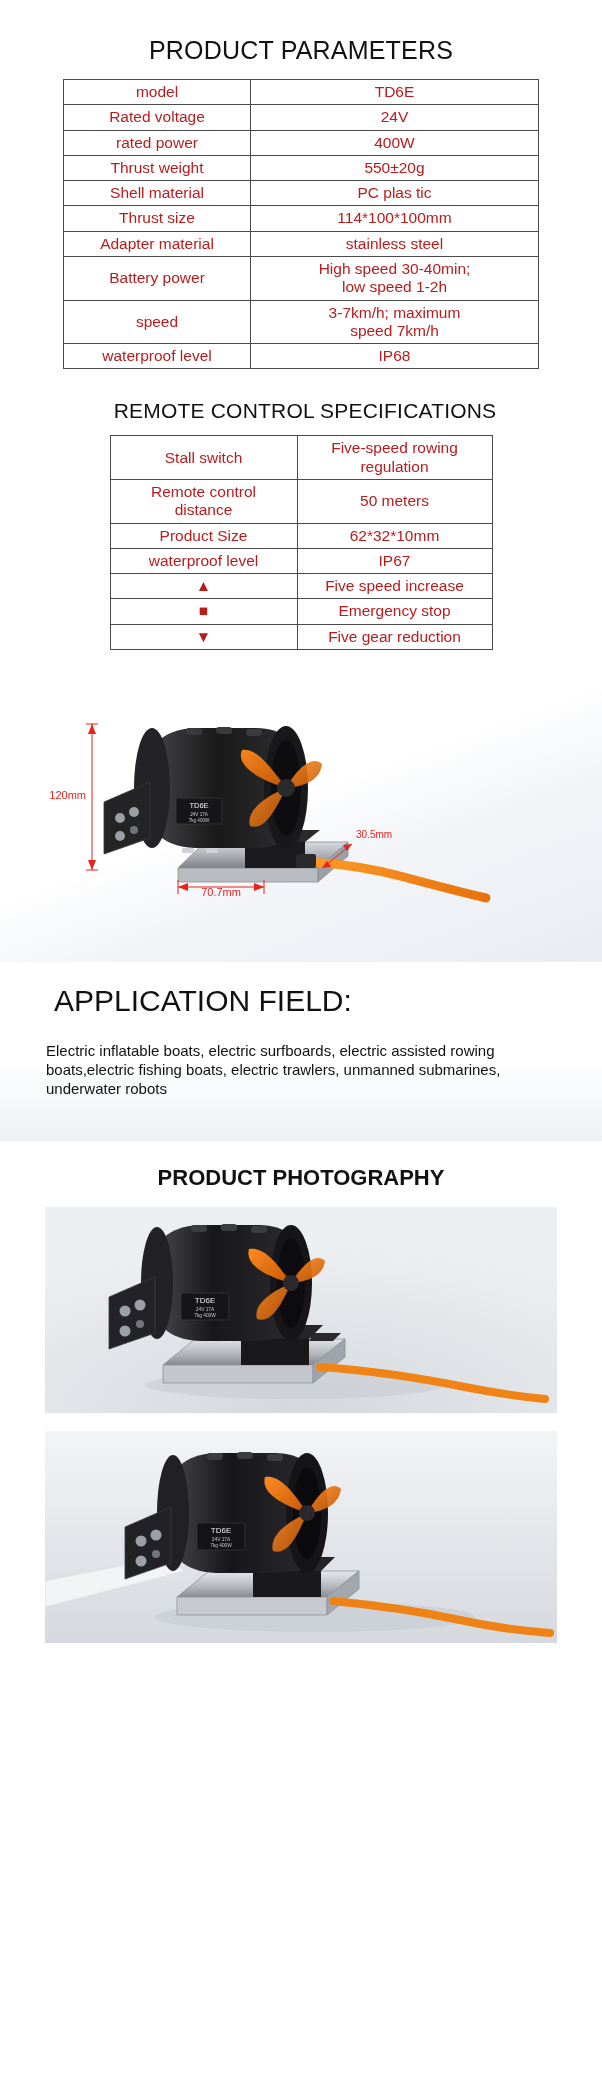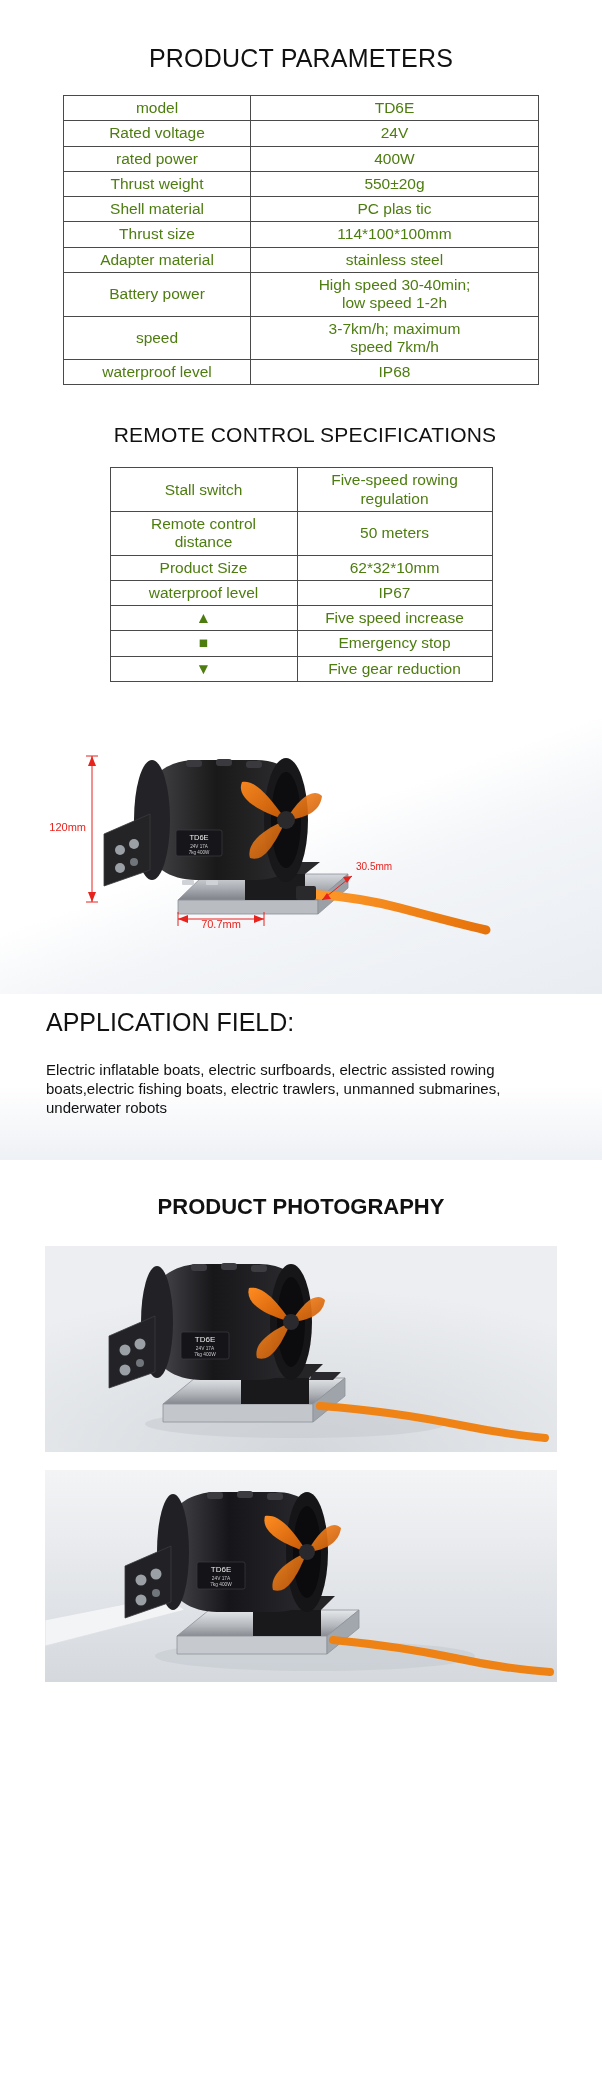--- a/index.html
+++ b/index.html
@@ -26,7 +26,7 @@
     font-weight: 400;
     letter-spacing: .2px;
     color: #111;
-    margin: 8px;
+    margin: 0;
     padding: 36px 0 14px 0;
   }
   .section-title.small {

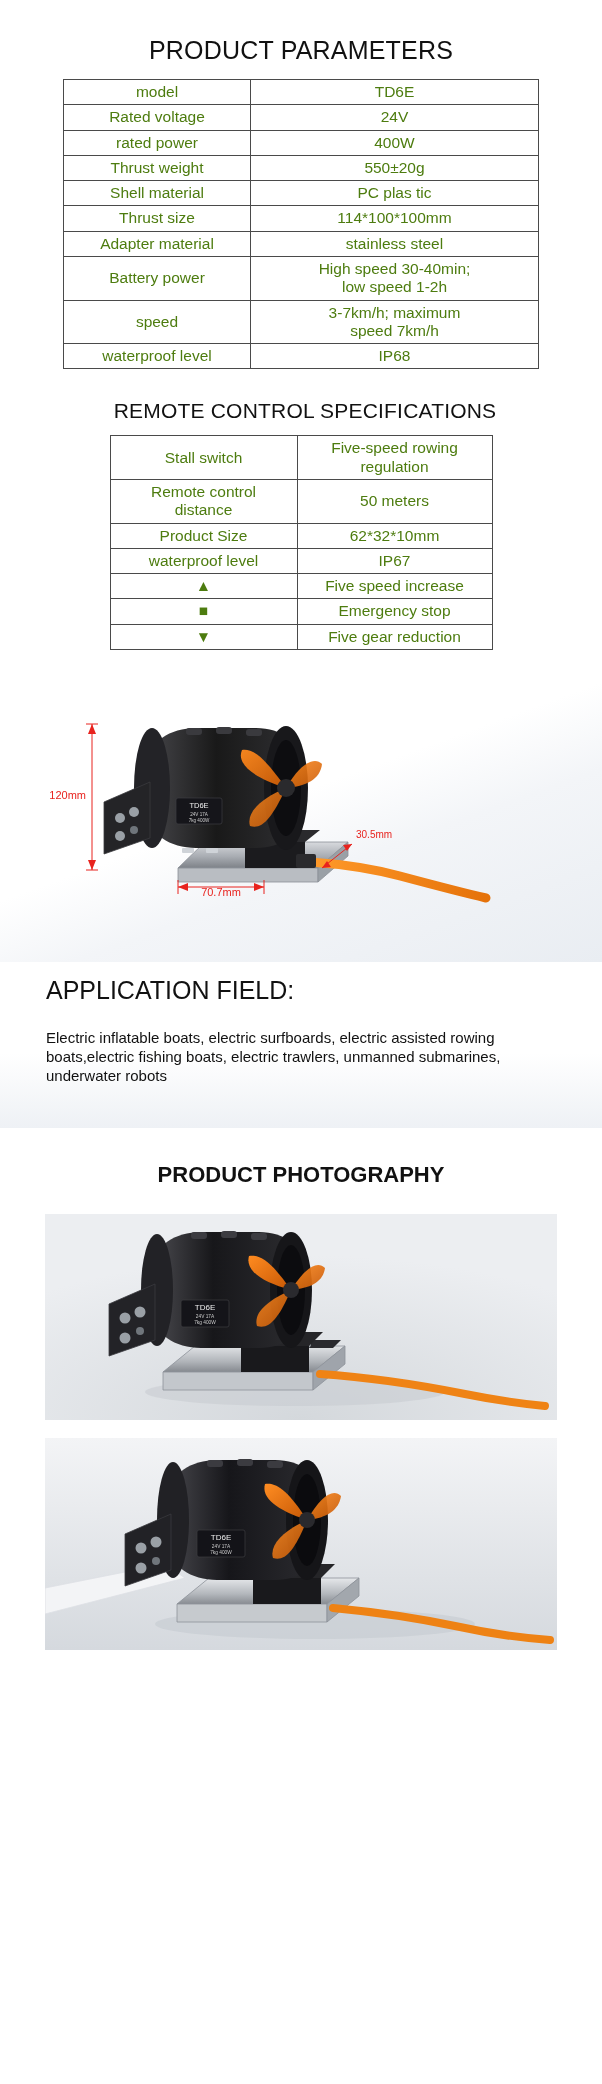--- a/index.html
+++ b/index.html
@@ -51,7 +51,7 @@
     vertical-align: middle;
     padding: 3px 4px;
     line-height: 1.18;
-    color: #4d7c0f;
+    color: #b91c1c;
   }
   .spec-table.params td.k { width: 178px; }
   .spec-table.remote td.k { width: 178px; }

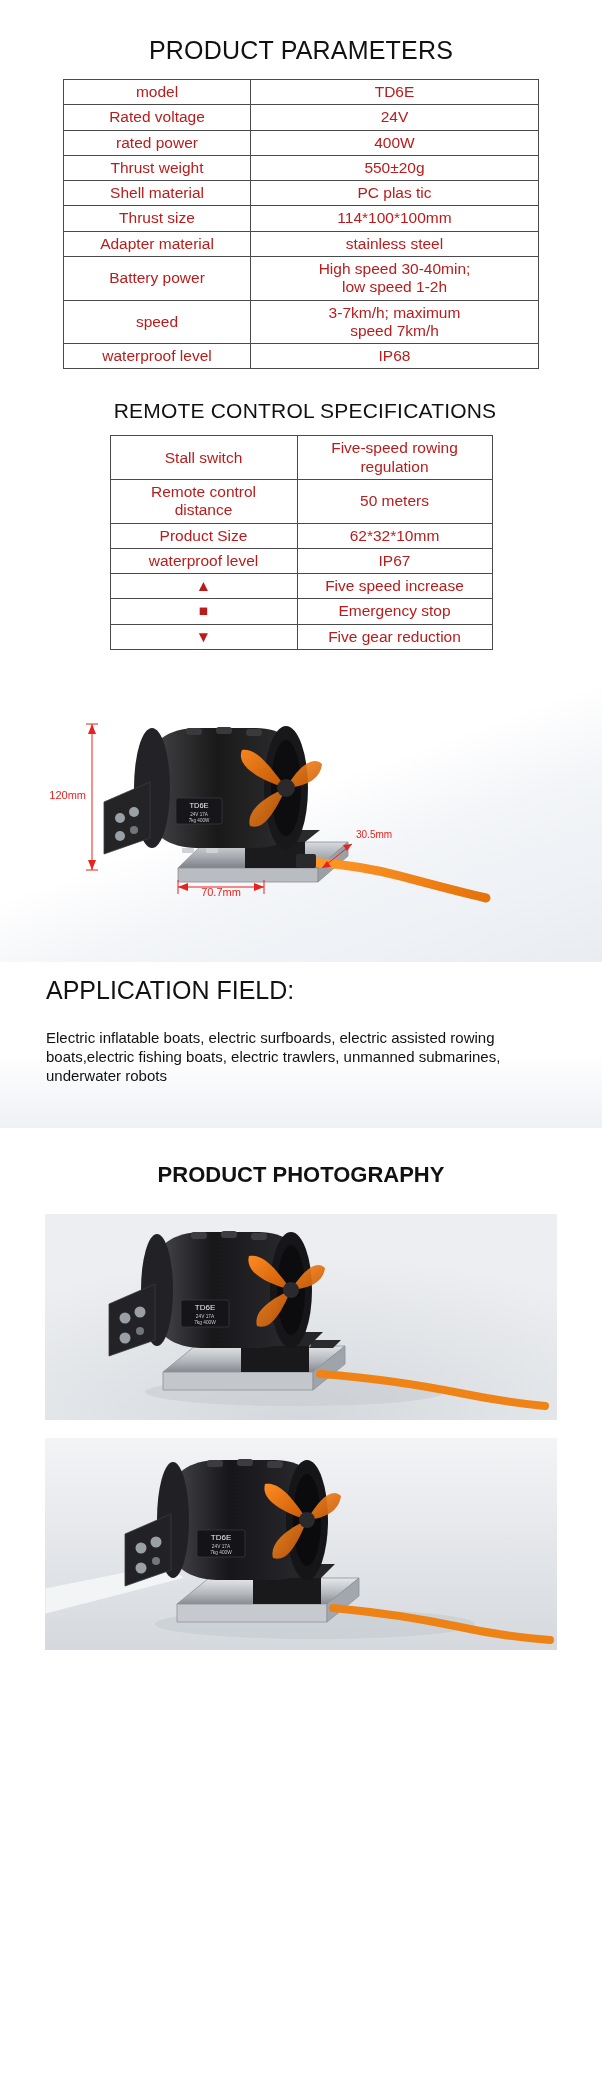--- a/index.html
+++ b/index.html
@@ -86,10 +86,10 @@
     background: linear-gradient(180deg,#ffffff 0%, #ffffff 55%, #eef1f5 100%);
   }
   .app-title {
-    font-size: 25px;
+    font-size: 30px;
     font-weight: 400;
     color: #111;
-    margin: 0;
+    margin: 8px;
     padding: 10px 0 8px 46px;
   }
   .app-text {

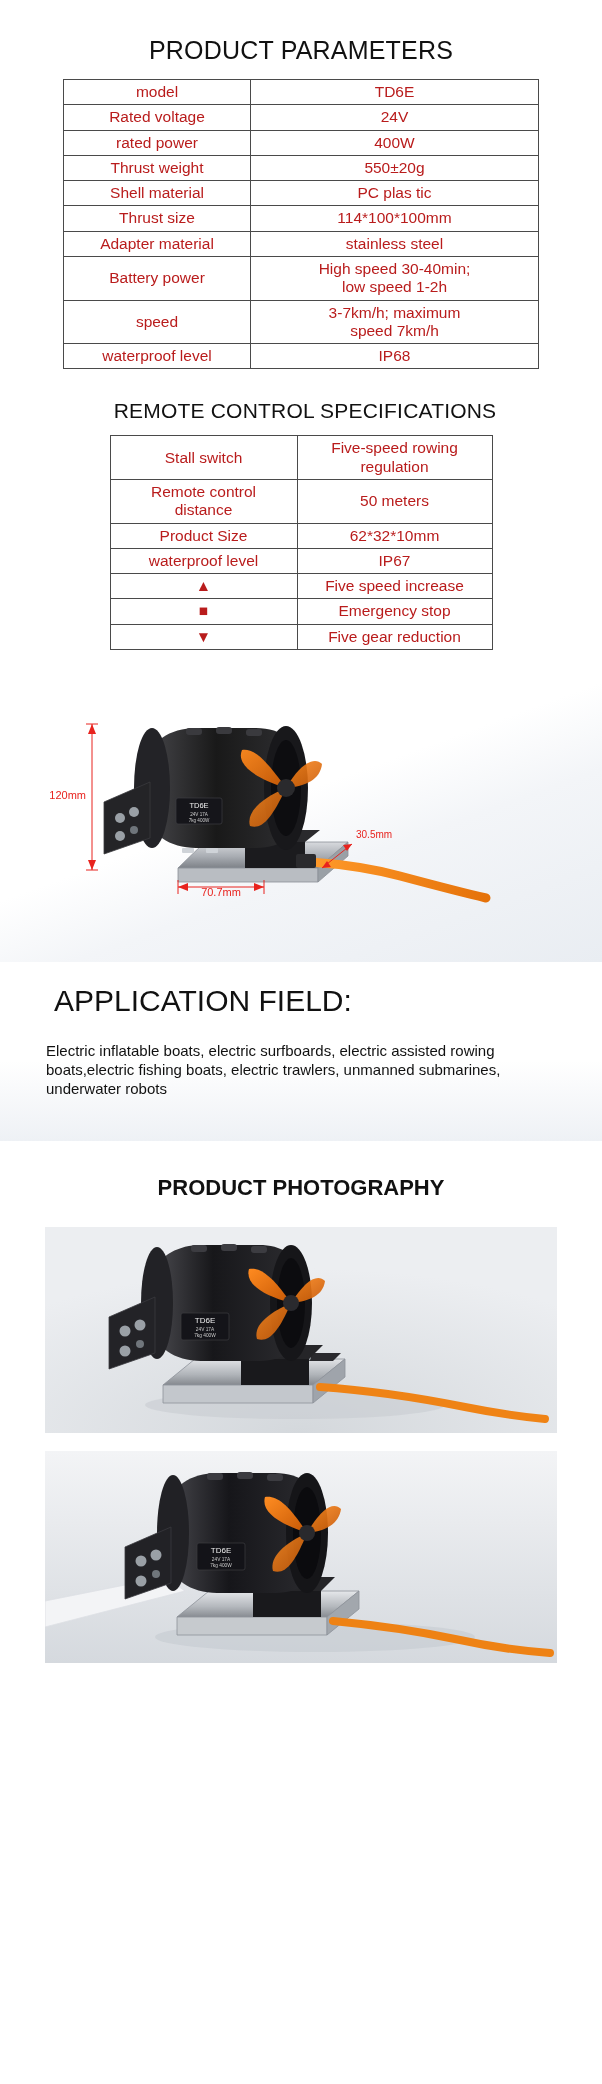--- a/index.html
+++ b/index.html
@@ -109,7 +109,7 @@
     text-align: center;
     font-size: 22px;
     padding: 24px 0 16px 0;
-    margin: 10px;
+    margin: 0;
     color: #111;
   }
   .photo {

